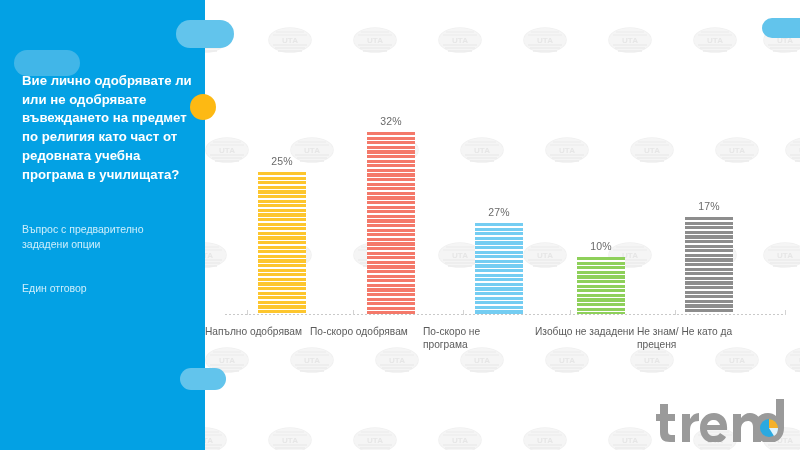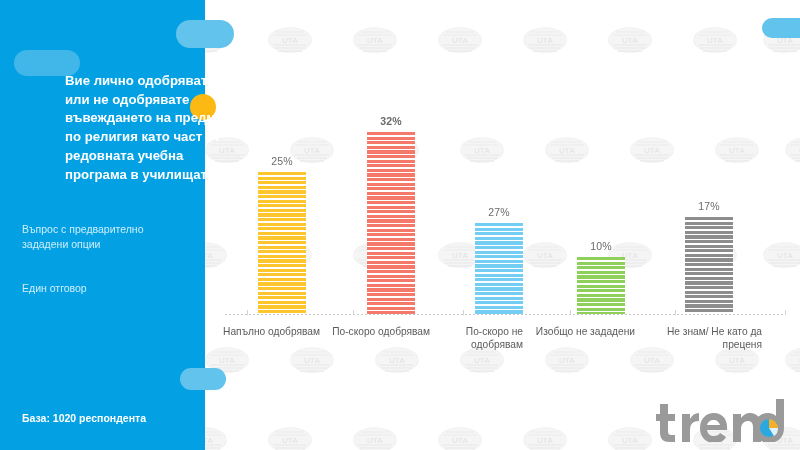--- a/index.html
+++ b/index.html
@@ -49,7 +49,6 @@
     position: absolute; left: 22px; top: 72px; width: 172px;
     color: #ffffff; font-size: 13.2px; font-weight: bold; line-height: 1.42;
     z-index: 6;
-    margin-left: 43px;
   }
   .q-meta {
     position: absolute; left: 22px; width: 170px;

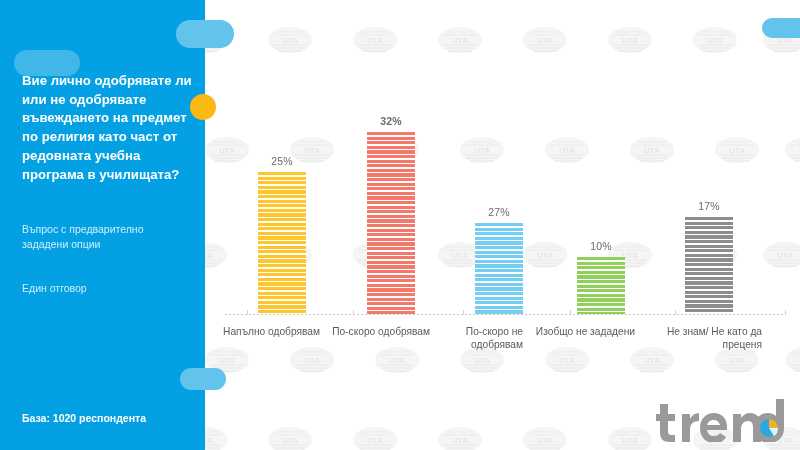--- a/index.html
+++ b/index.html
@@ -556,7 +556,7 @@
           <div class="bar" style="height: 142px; background: repeating-linear-gradient(rgb(253, 198, 46) 0px, rgb(253, 198, 46) 3.2px, rgb(255, 255, 255) 3.2px, rgb(255, 255, 255) 4.6px);"></div>
           <div class="bar-label" style="bottom: 147px;">25%</div>
         </div>
-        <div class="bar-group" style="left: 142px; width: 48px; height: 204px; bottom: 1px; font-weight: bold;">
+        <div class="bar-group" style="left: 142px; width: 48px; height: 204px; bottom: 1px;">
           <div class="bar" style="height: 182px; background: repeating-linear-gradient(rgb(244, 121, 106) 0px, rgb(244, 121, 106) 3.2px, rgb(255, 255, 255) 3.2px, rgb(255, 255, 255) 4.6px);"></div>
           <div class="bar-label" style="bottom: 187px;">32%</div>
         </div>

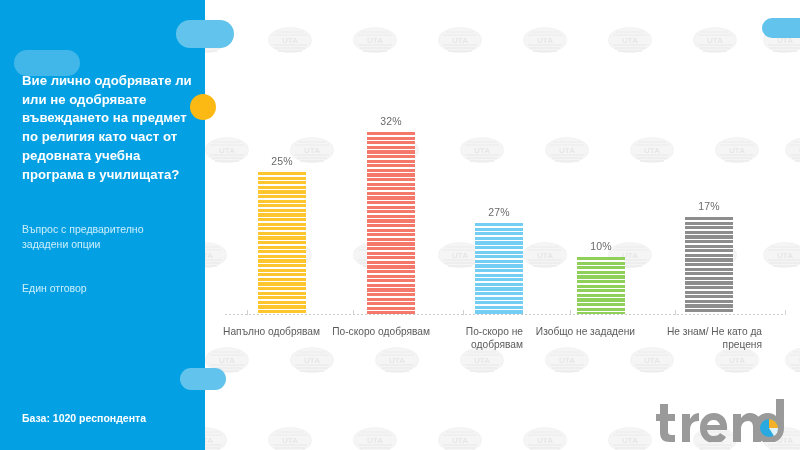--- a/index.html
+++ b/index.html
@@ -84,7 +84,7 @@
     font-size: 10.5px; color: #6a6a6a; letter-spacing: .2px;
   }
   .cat-label {
-    position: absolute; top: 0; width: 100%; text-align: right;
+    position: absolute; top: 0; width: 100%; text-align: left;
     font-size: 10.2px; color: #5b5b5b; line-height: 1.32;
   }
 

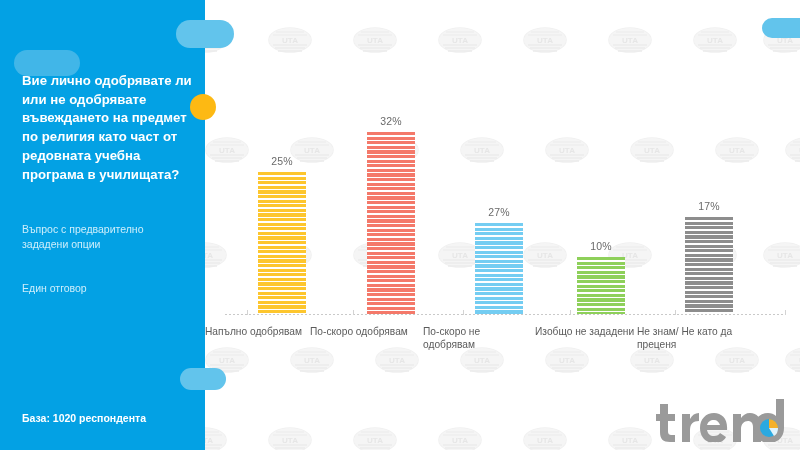--- a/index.html
+++ b/index.html
@@ -576,7 +576,7 @@
     <div class="axis"></div>
   <div class="cat-label" style="position: absolute; left: 0px; width: 115px; top: 325px;">Напълно одобрявам</div>
       <div class="cat-label" style="position: absolute; left: 105px; width: 120px; top: 325px;">По-скоро одобрявам</div>
-      <div class="cat-label" style="position: absolute; left: 218px; width: 100px; top: 325px;">По-скоро не одобрявам</div>
+      <div class="cat-label" style="position: absolute; left: 218px; width: 100px; top: 325px;">По-скоро не програма</div>
       <div class="cat-label" style="position: absolute; left: 330px; width: 100px; top: 325px;">Изобщо не зададени</div>
       <div class="cat-label" style="position: absolute; left: 432px; width: 125px; top: 325px;">Не знам/ Не като да преценя</div>
       <div class="tick" style="left: 42px;"></div>

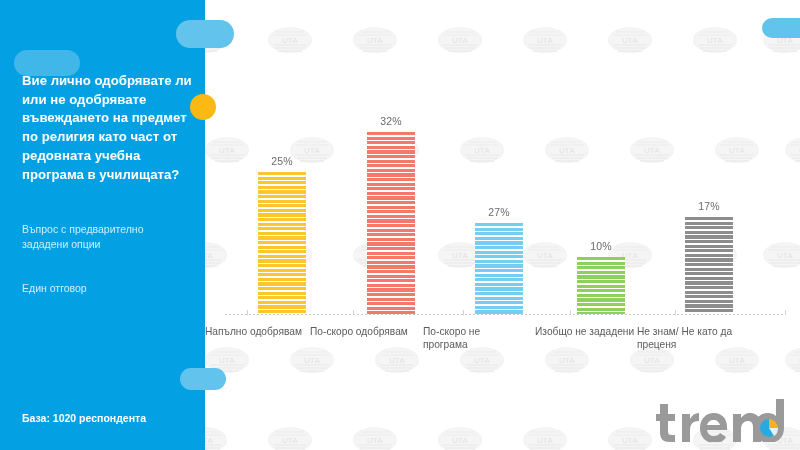--- a/index.html
+++ b/index.html
@@ -598,7 +598,6 @@
   <div class="q-title">Вие лично одобрявате ли или не одобрявате въвеждането на предмет по религия като част от редовната учебна програма в училищата?</div>
   <div class="q-meta q-meta-1">Въпрос с предварително зададени опции</div>
   <div class="q-meta q-meta-2">Един отговор</div>
-  <div class="q-base">База:  1020 респондента</div>
 
   <div class="logo">
     <svg width="132" height="46" viewBox="0 0 132 46" aria-hidden="true">

